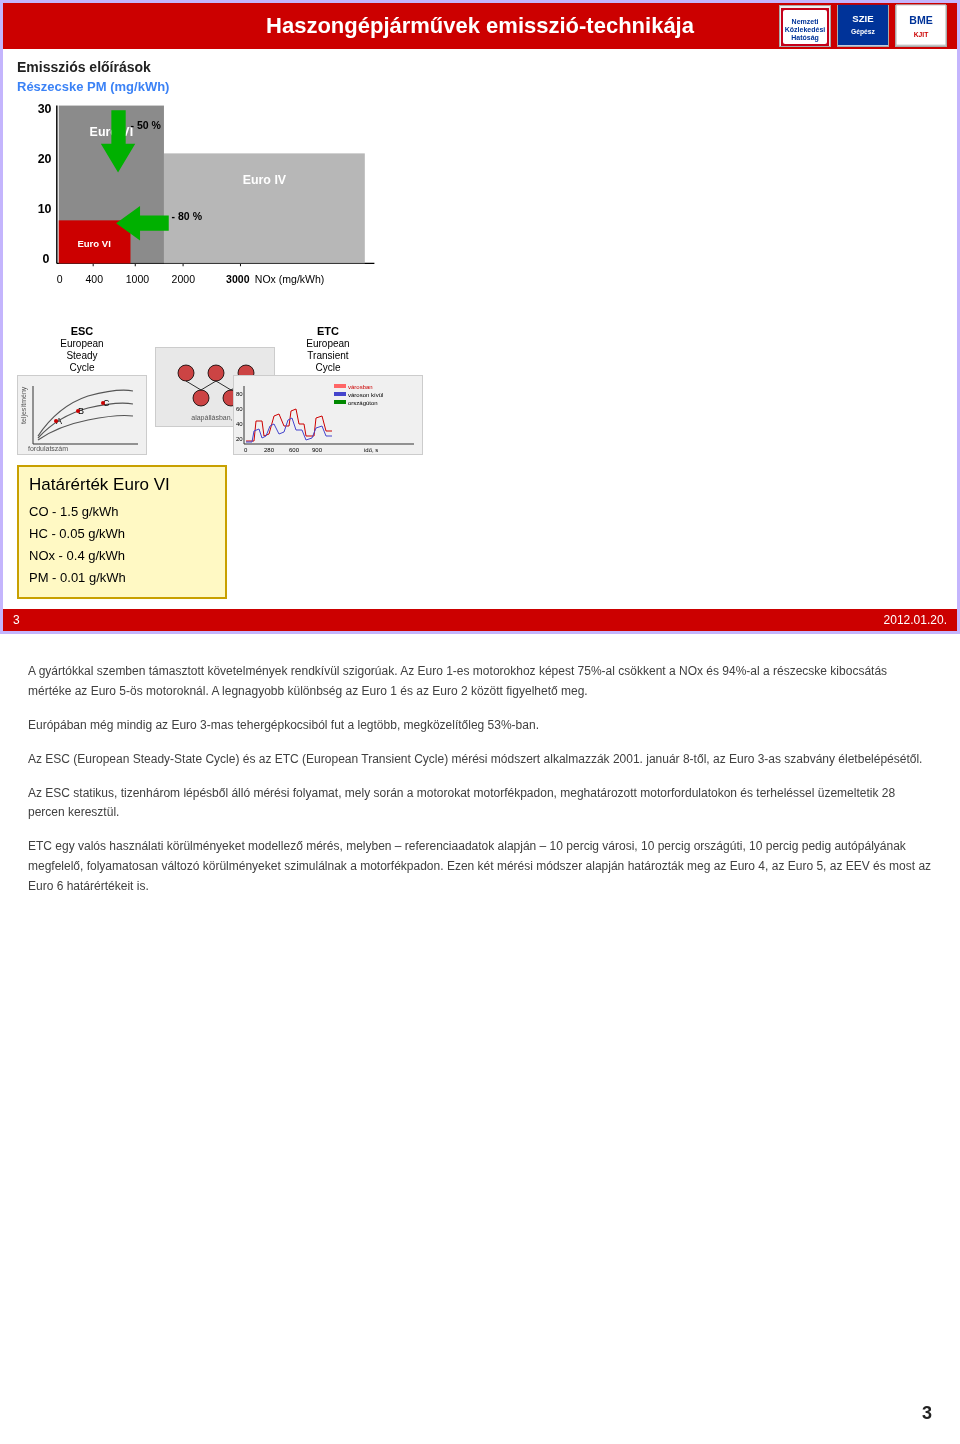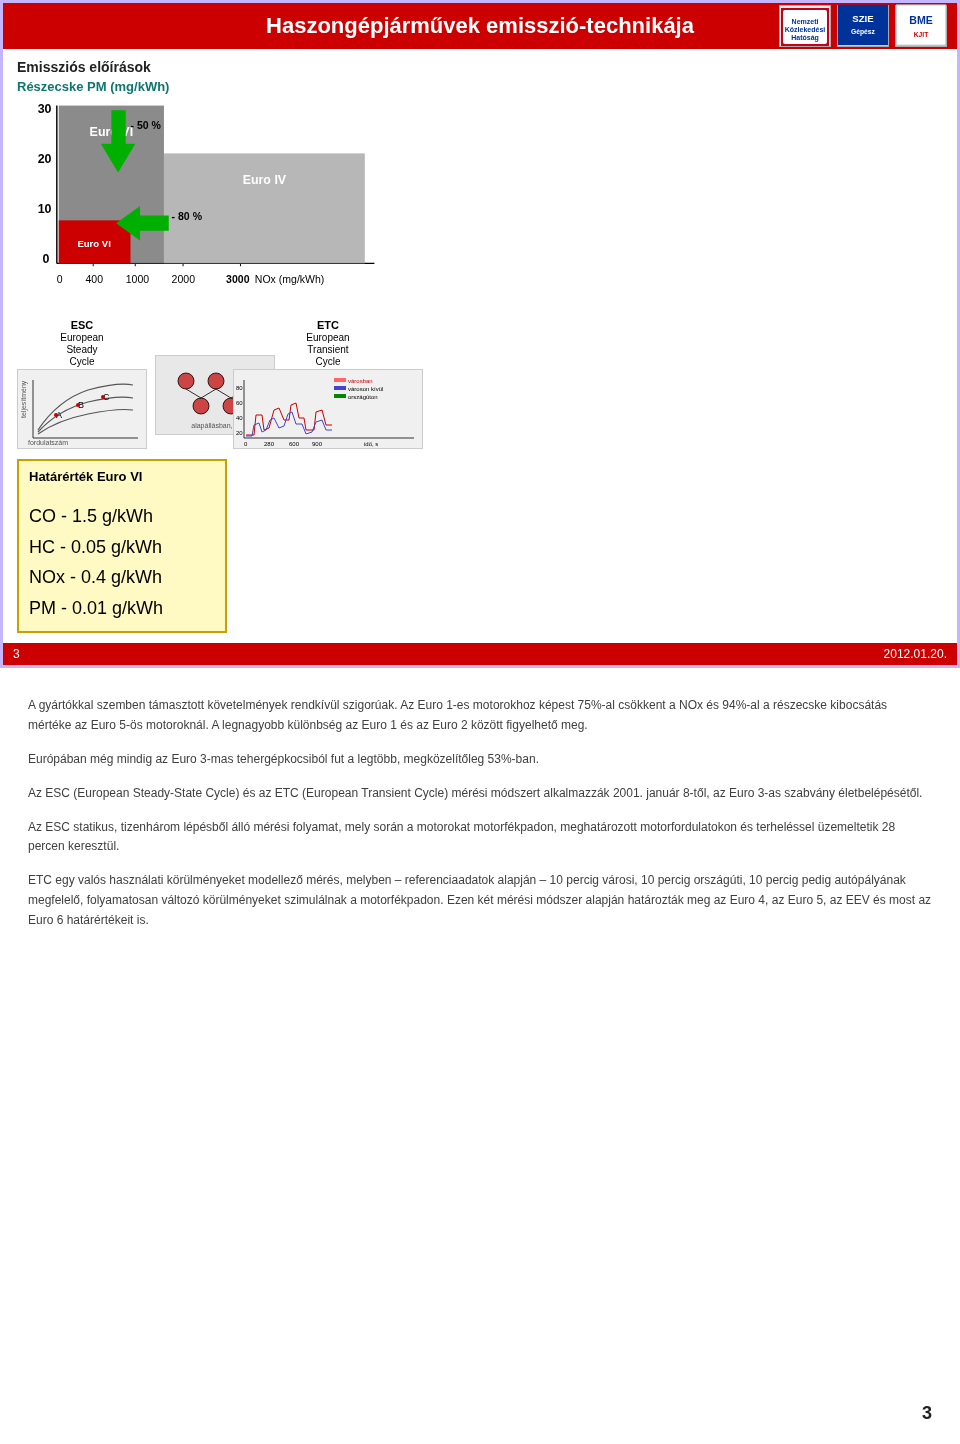--- a/index.html
+++ b/index.html
@@ -73,7 +73,7 @@
     .pm-label {
       font-size: 13px;
       font-weight: bold;
-      color: #0f766e;
+      color: #3b82f6;
       margin-bottom: 2px;
     }
 

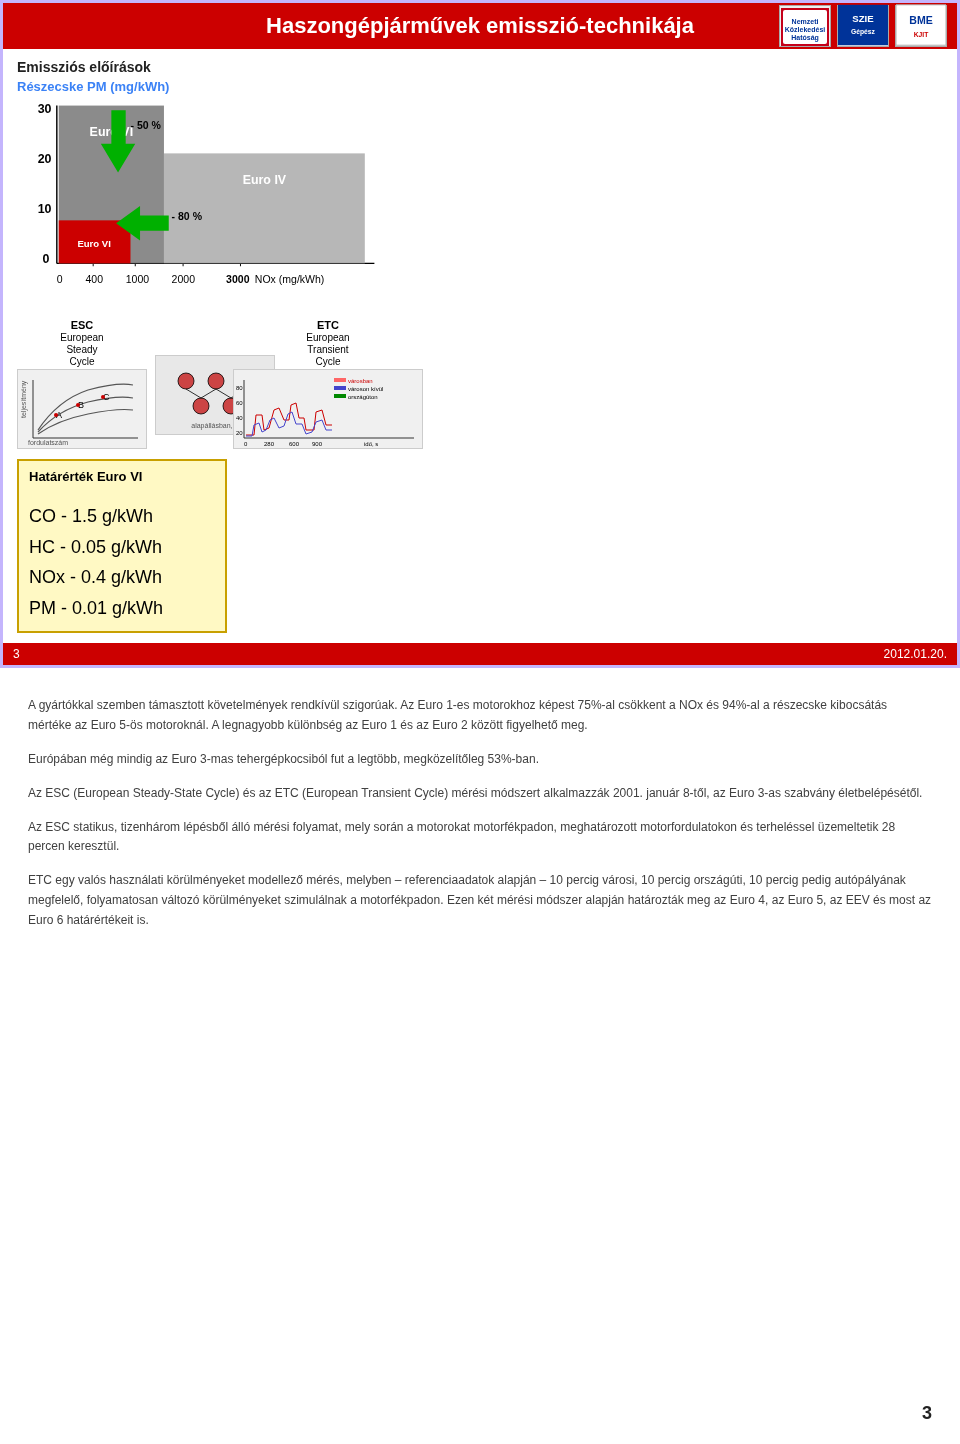--- a/index.html
+++ b/index.html
@@ -86,7 +86,8 @@
     .cycle-labels-row {
       display: flex;
       flex-direction: row;
-      align-items: center;
+      align-items: flex-start;
+      margin-top: 6px;
       gap: 8px;
     }
 

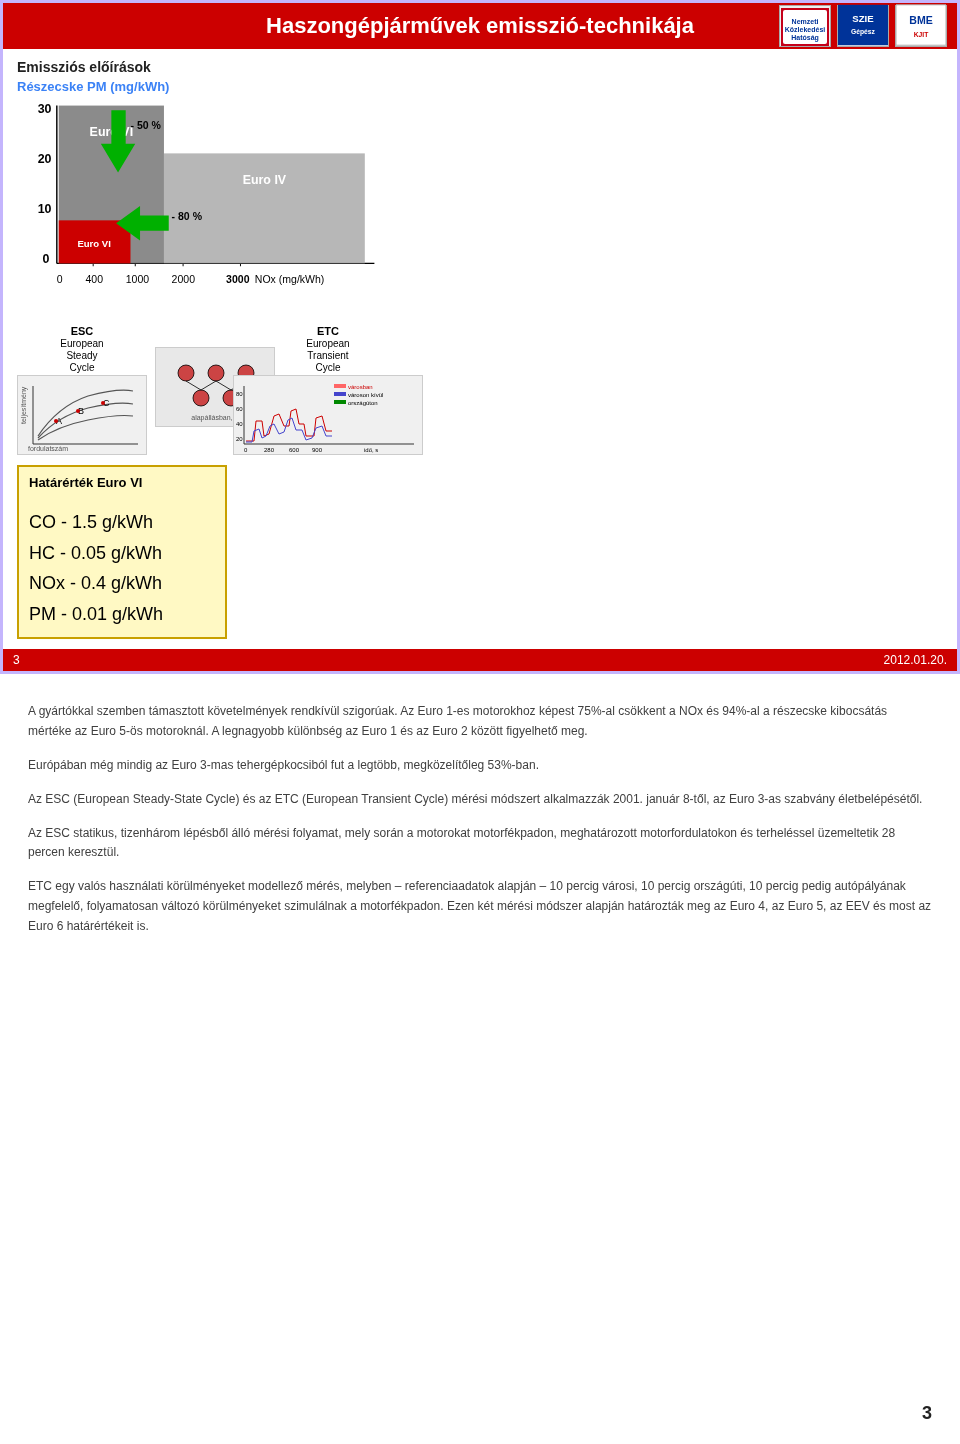--- a/index.html
+++ b/index.html
@@ -143,10 +143,10 @@
     }
 
     .hatarErtek-title {
-      font-size: 13px;
-      font-weight: bold;
+      font-size: 17px;
+      font-weight: normal;
       color: #000;
-      margin-bottom: 17px;
+      margin-bottom: 6px;
     }
 
     .hatarErtek-row {

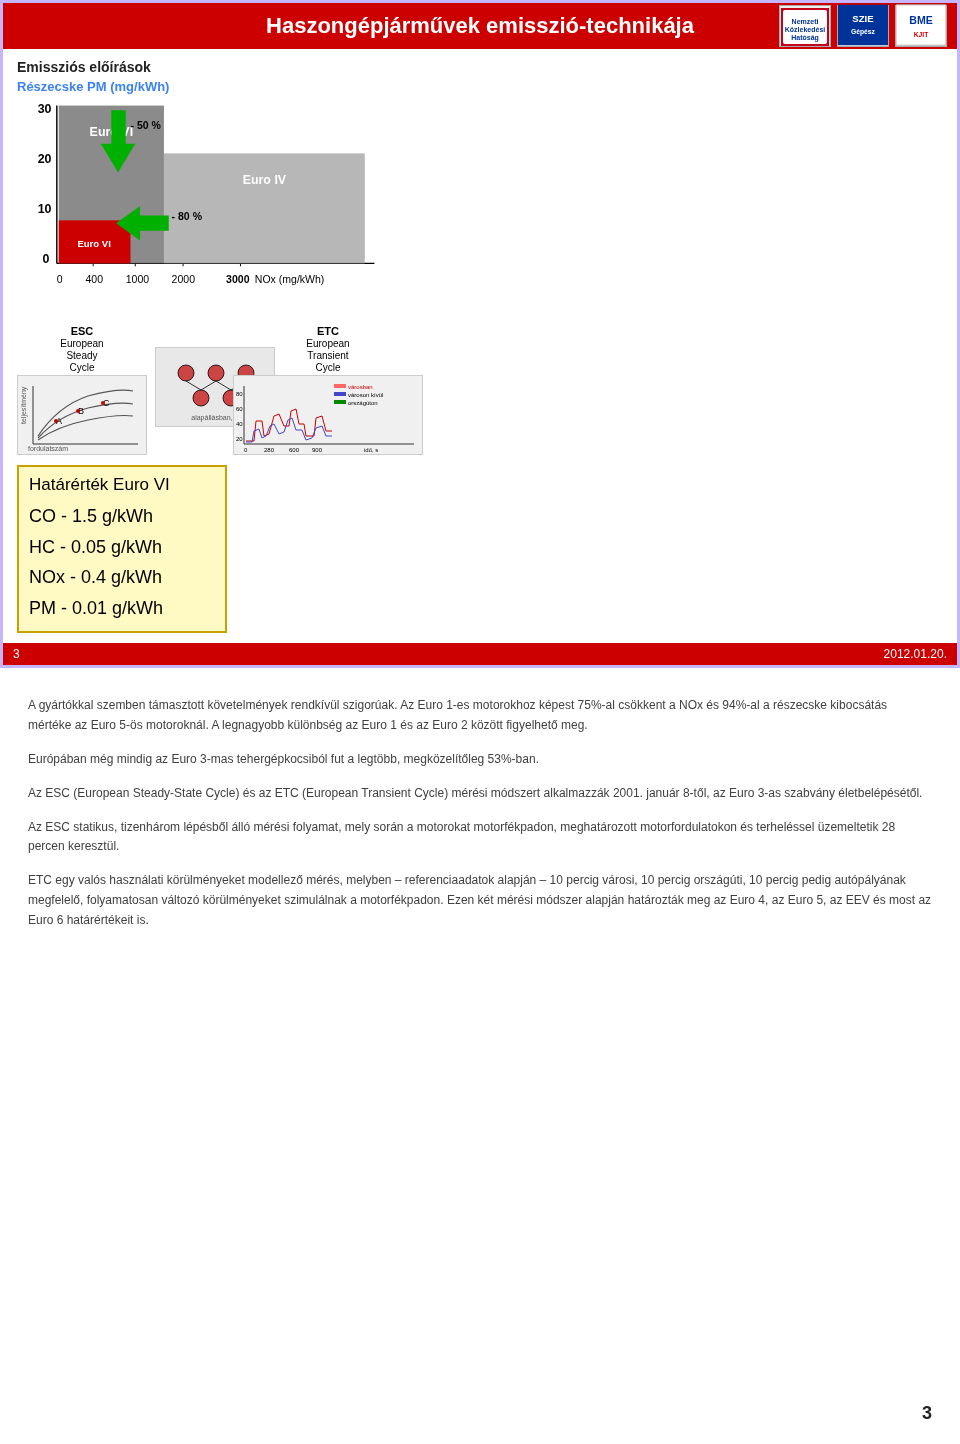--- a/index.html
+++ b/index.html
@@ -150,7 +150,7 @@
     }
 
     .hatarErtek-row {
-      font-size: 18px;
+      font-size: 13px;
       color: #000;
       line-height: 1.7;
     }

